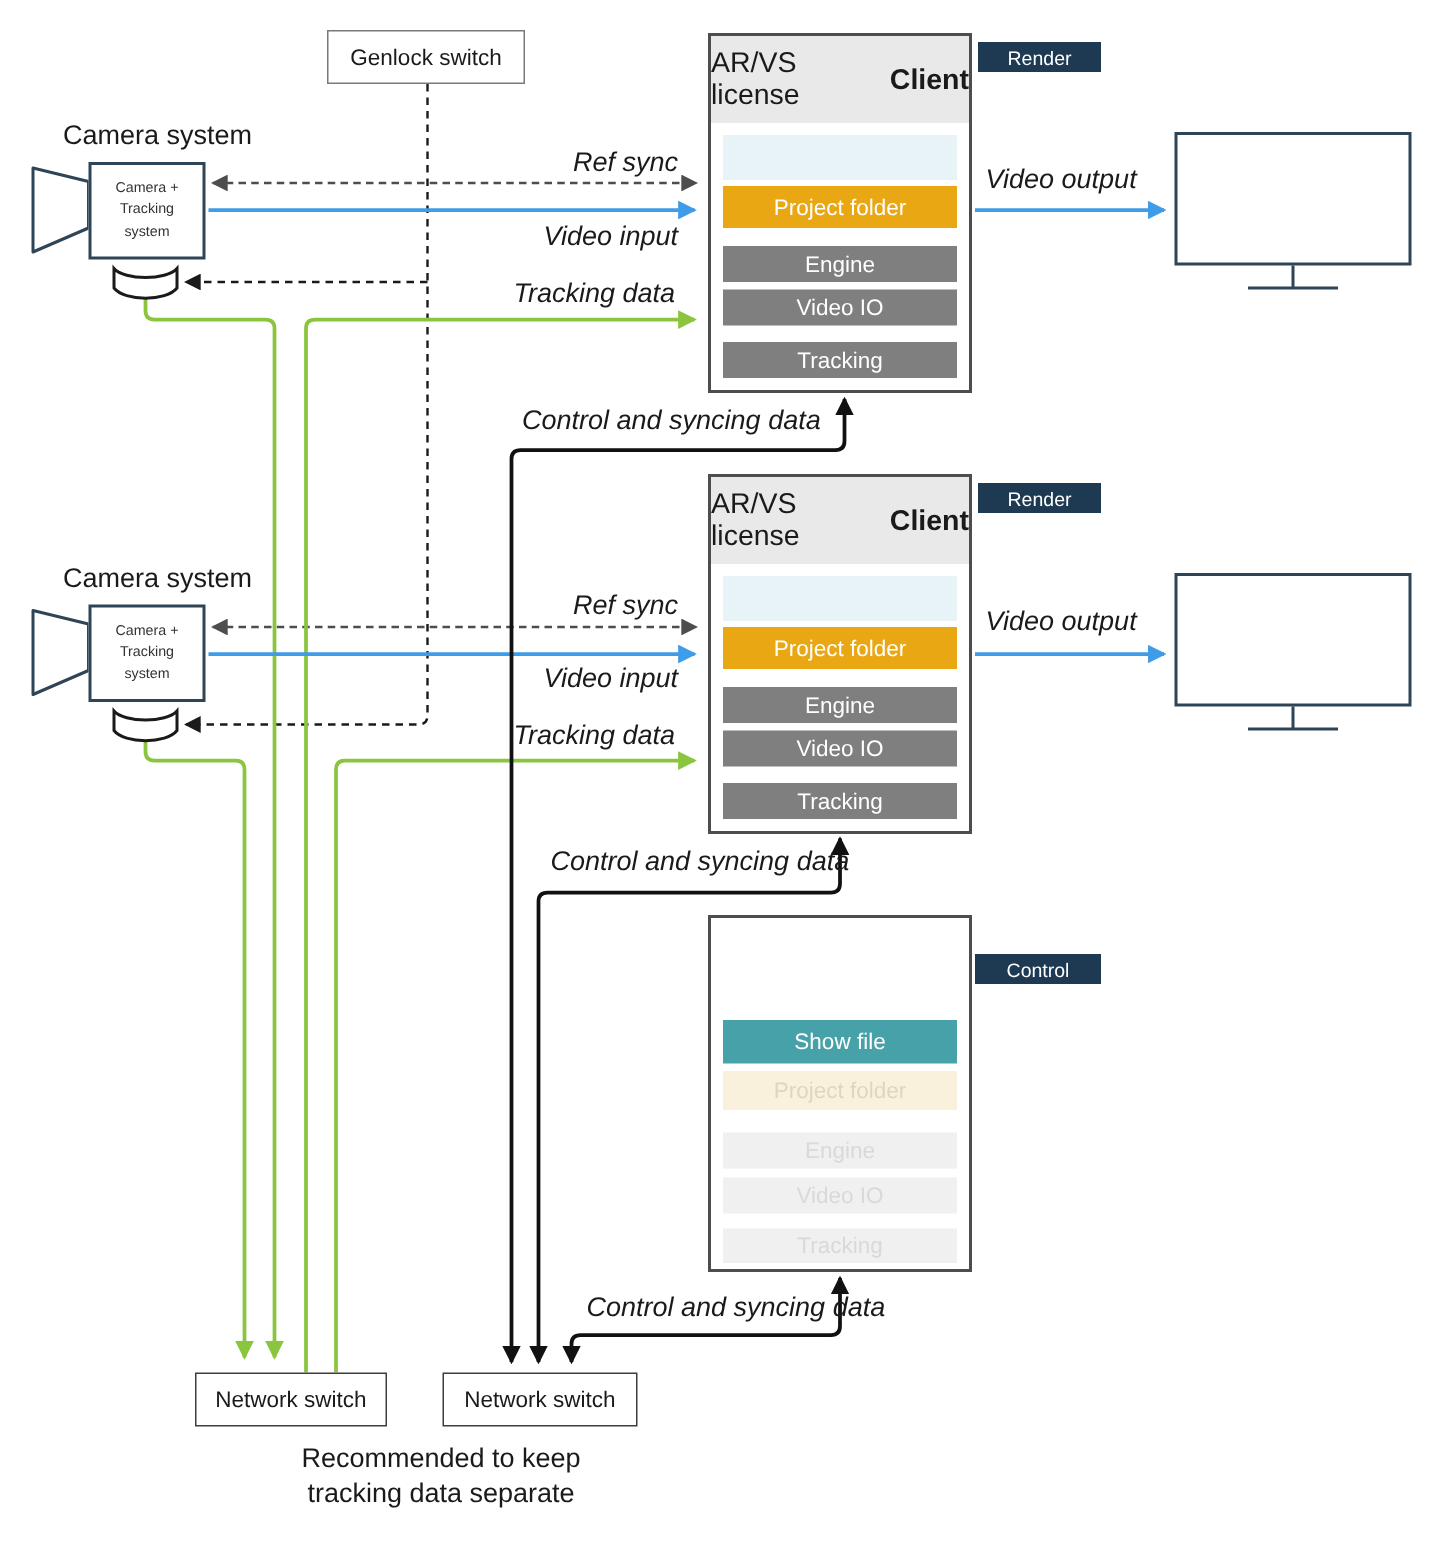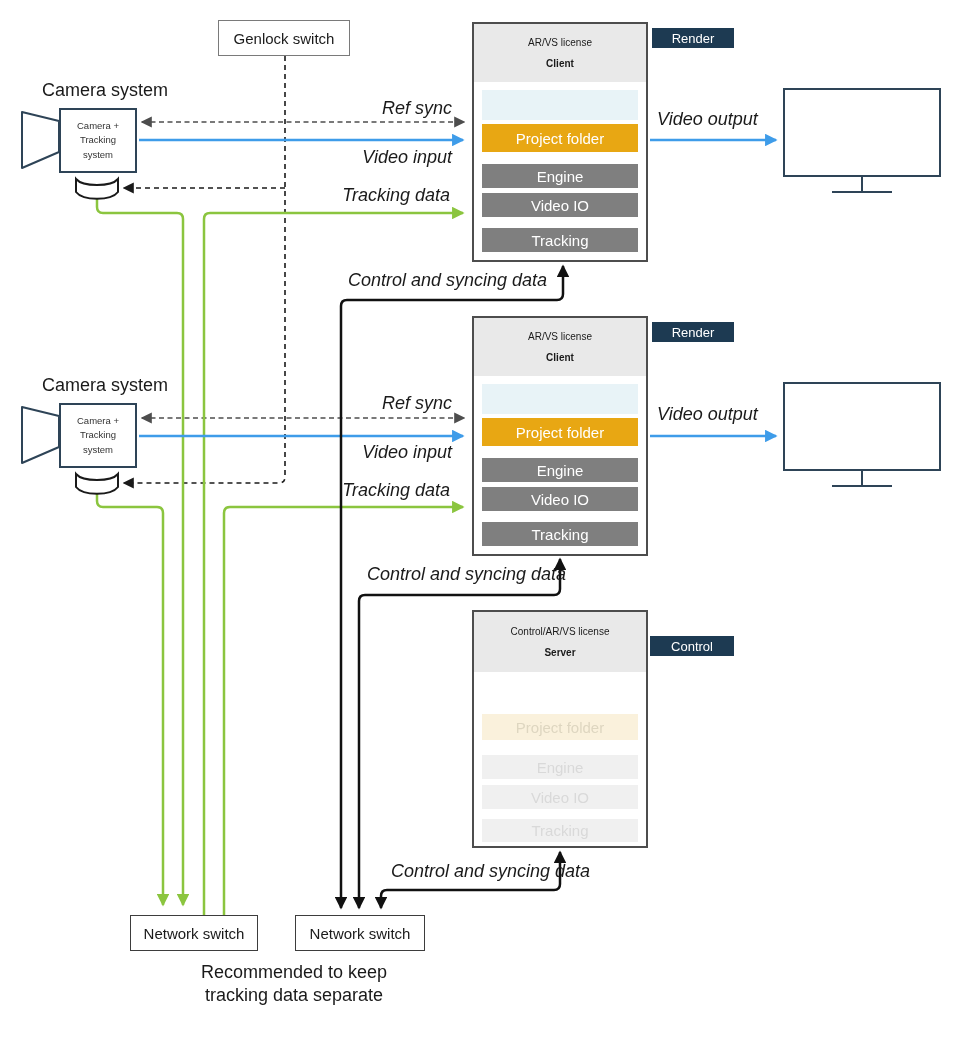--- a/index.html
+++ b/index.html
@@ -31,8 +31,8 @@
   }
   .stack .hdr{
     position:absolute;left:0;top:0;width:100%;height:58px;background:#e9e9e9;
-    display:flex;flex-direction:column;align-items:center;justify-content:center;
-    font-size:10px;line-height:21px;
+    display:flex;flex-direction:row;align-items:center;justify-content:center;
+    font-size:19px;line-height:21px;
   }
   .stack .hdr .role{font-weight:bold;}
   .bar{

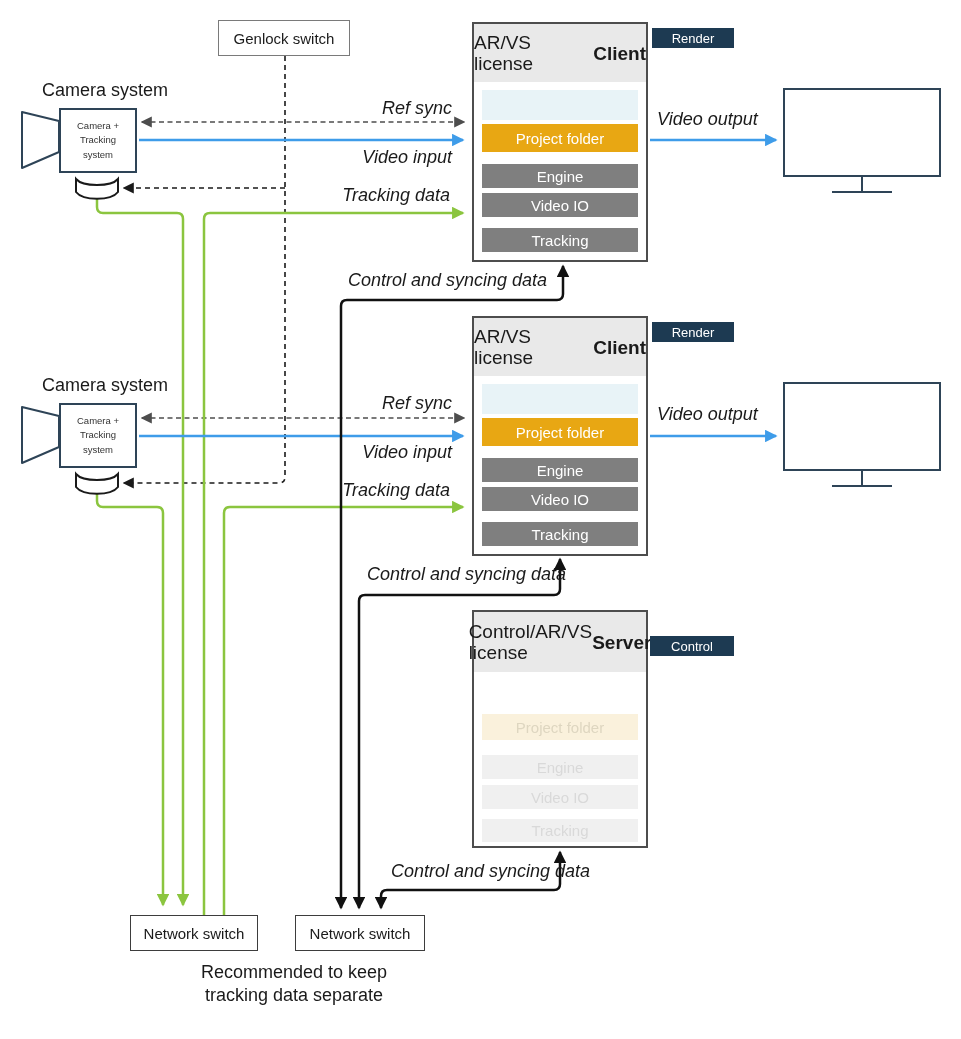--- a/index.html
+++ b/index.html
@@ -149,10 +149,6 @@
 <div class="tag" style="left:652px;top:322px;width:82px;height:20px;">Render</div>
 
 <div class="stack" style="left:472px;top:610px;width:176px;height:238px;">
-  <div class="hdr" style="height:60px;">
-    <span>Control/AR/VS license</span>
-    <span class="role">Server</span>
-  </div>
   <div class="bar faded-orange" style="top:102px;height:26px;">Project folder</div>
   <div class="bar faded-gray" style="top:143px;height:24px;">Engine</div>
   <div class="bar faded-gray" style="top:173px;height:24px;">Video IO</div>

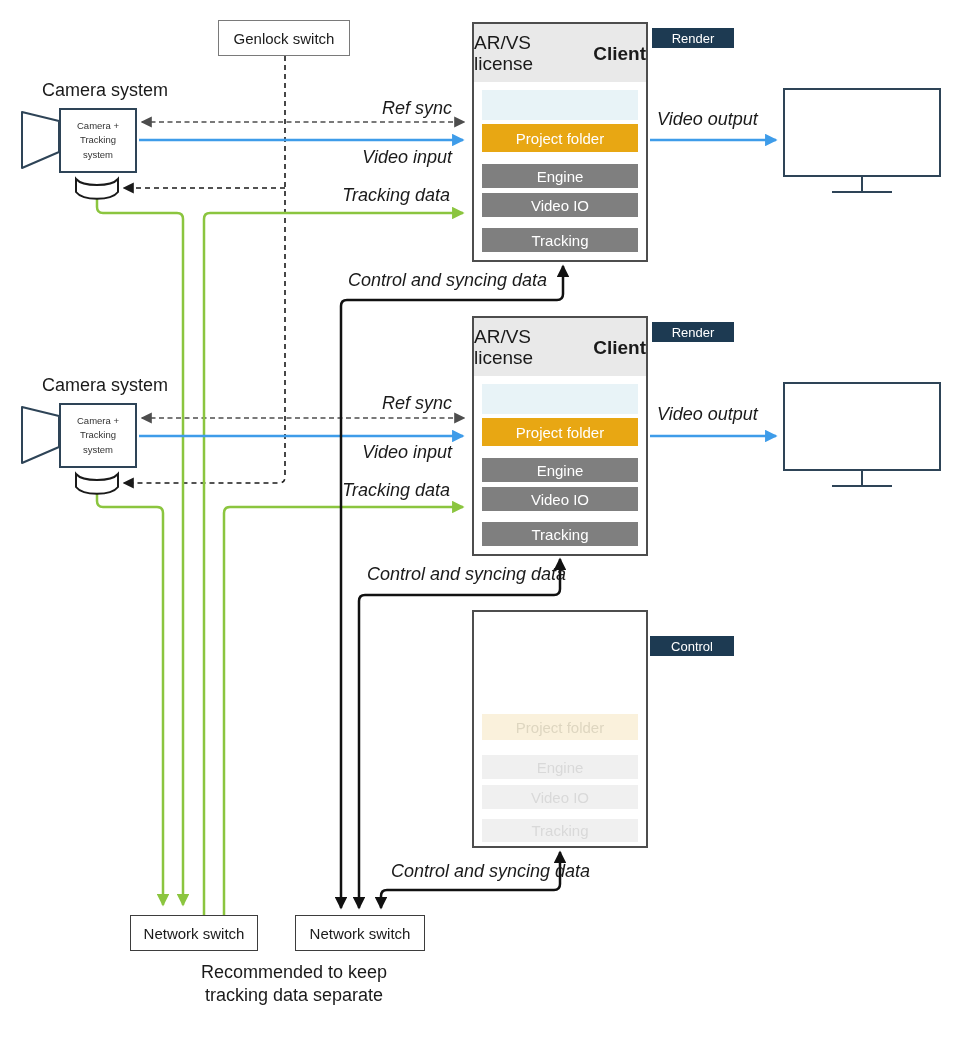--- a/index.html
+++ b/index.html
@@ -149,6 +149,7 @@
 <div class="tag" style="left:652px;top:322px;width:82px;height:20px;">Render</div>
 
 <div class="stack" style="left:472px;top:610px;width:176px;height:238px;">
+  <div class="bar teal" style="top:68px;height:29px;">Show file</div>
   <div class="bar faded-orange" style="top:102px;height:26px;">Project folder</div>
   <div class="bar faded-gray" style="top:143px;height:24px;">Engine</div>
   <div class="bar faded-gray" style="top:173px;height:24px;">Video IO</div>

